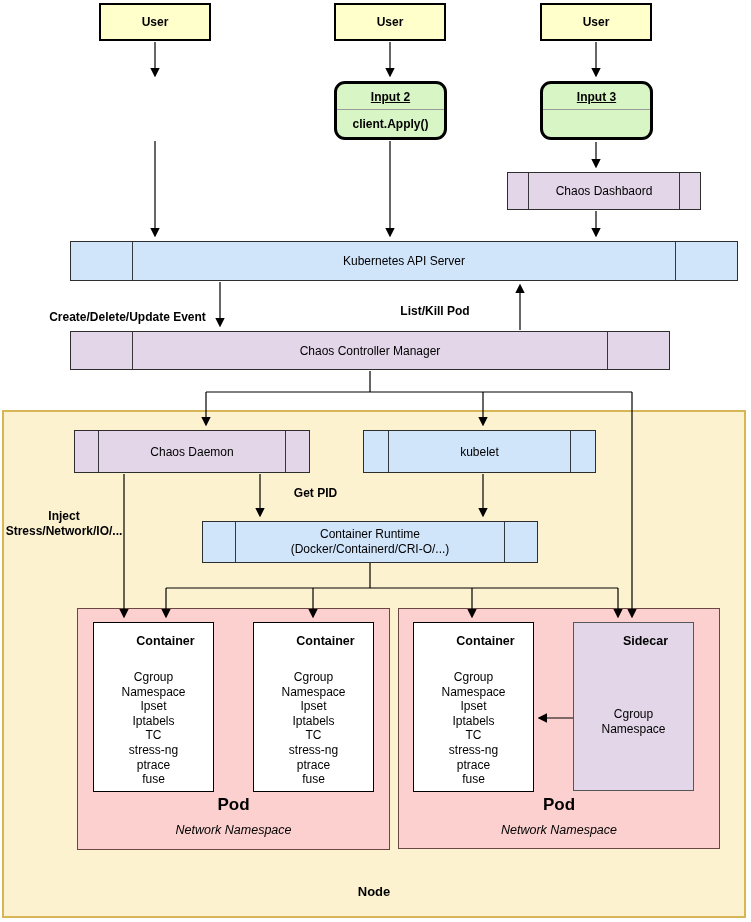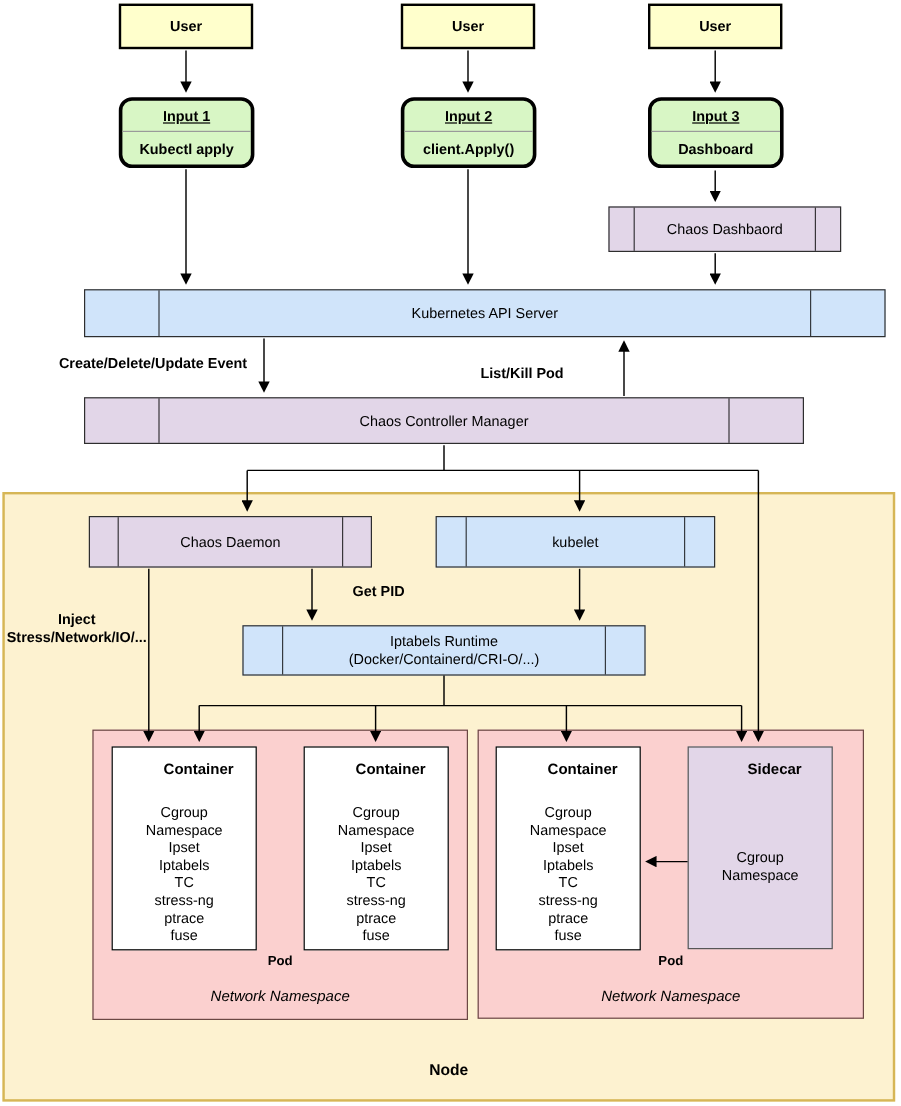--- a/index.html
+++ b/index.html
@@ -56,10 +56,6 @@
   <div class="box user-box" style="left:334px;">User</div>
   <div class="box user-box" style="left:540px;">User</div>
 
-  <div class="box input-box" style="left:99px;">
-    <div class="input-title">Input 1</div>
-    <div class="input-body">Kubectl apply</div>
-  </div>
   <div class="box input-box" style="left:334px;">
     <div class="input-title">Input 2</div>
     <div class="input-body">client.Apply()</div>

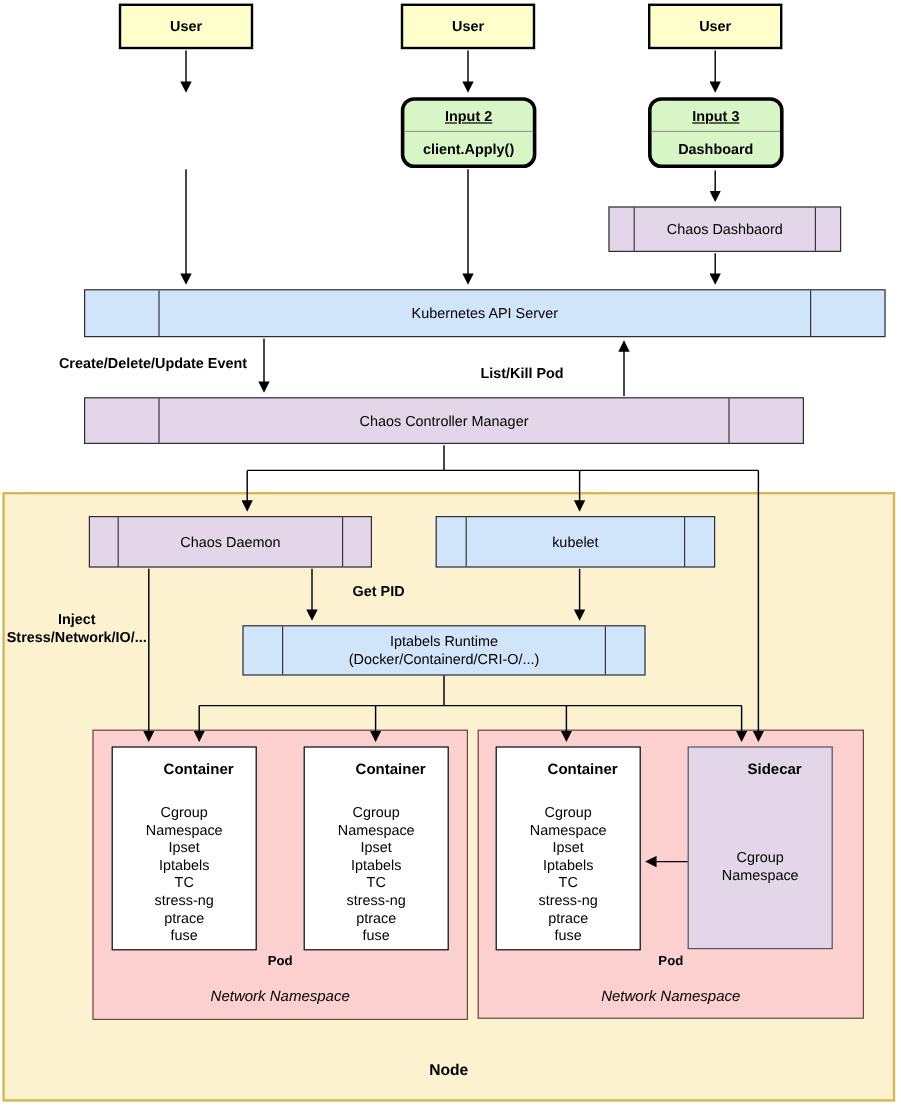--- a/index.html
+++ b/index.html
@@ -62,7 +62,6 @@
   </div>
   <div class="box input-box" style="left:540px;">
     <div class="input-title">Input 3</div>
-    <div class="input-body">Dashboard</div>
   </div>
 
   <div class="pbar purple" style="left:507px;top:172px;width:194px;height:38px;">

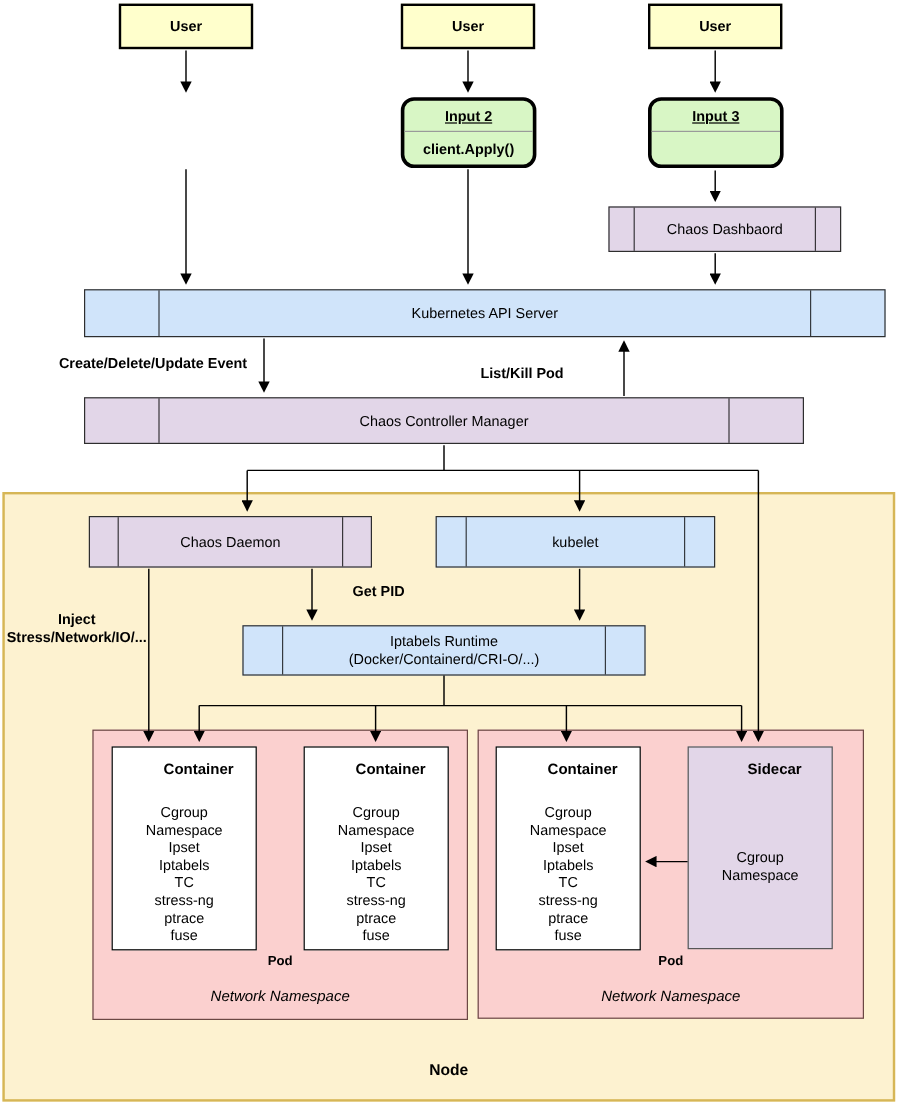--- a/index.html
+++ b/index.html
@@ -103,7 +103,7 @@
     <div class="pdiv" style="right:32px;"></div>
   </div>
 
-  <div class="edge-label" style="left:40px;top:296px;width:175px;text-align:center;">Create/Delete/Update Event</div>
+  <div class="edge-label" style="left:40px;top:310px;width:175px;text-align:center;">Create/Delete/Update Event</div>
   <div class="edge-label" style="left:385px;top:304px;width:100px;">List/Kill Pod</div>
   <div class="edge-label" style="left:278px;top:486px;width:75px;">Get PID</div>
   <div class="edge-label" style="left:4px;top:509px;width:120px;">

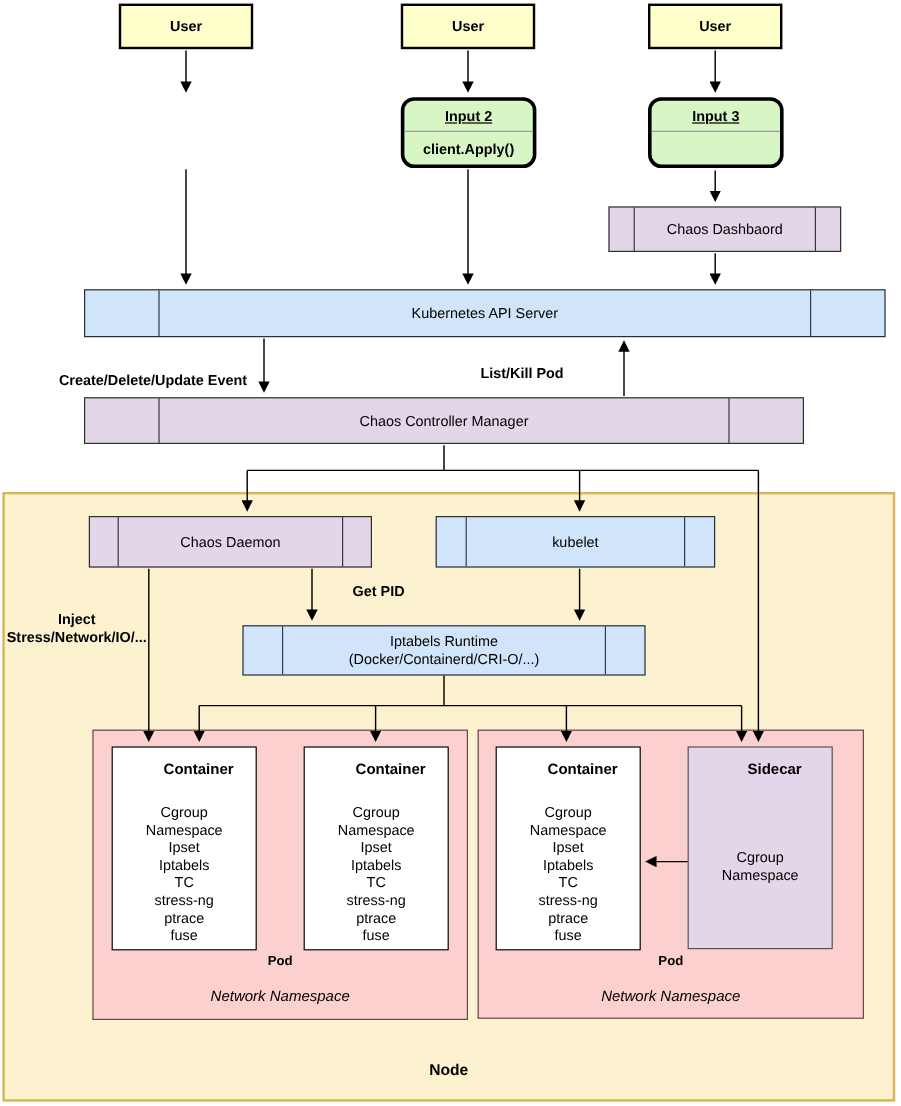--- a/index.html
+++ b/index.html
@@ -96,7 +96,7 @@
 
   <div class="pbar blue" style="left:202px;top:521px;width:336px;height:42px;">
     <div class="runtime-lines">
-        <div>Iptabels Runtime</div>
+        <div>Container Runtime</div>
         <div>(Docker/Containerd/CRI-O/...)</div>
       </div>
     <div class="pdiv" style="left:32px;"></div>

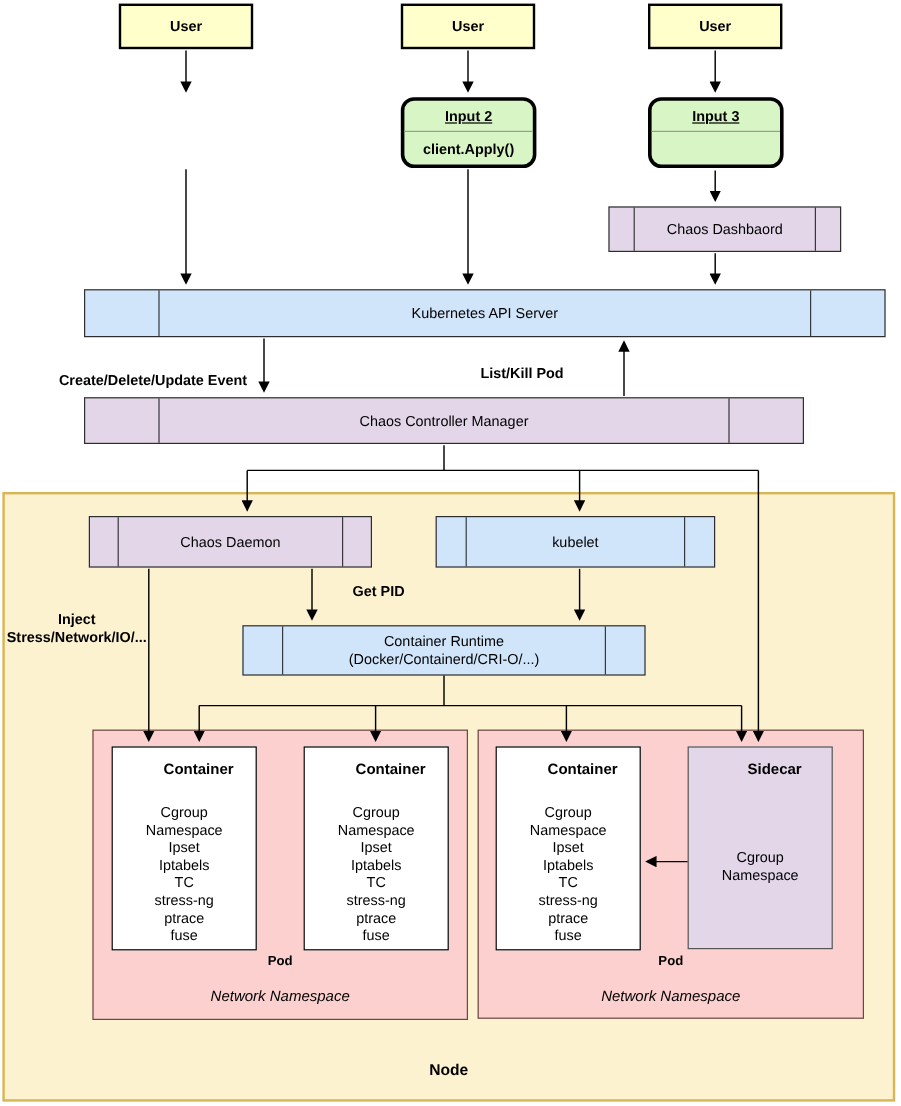--- a/index.html
+++ b/index.html
@@ -30,7 +30,7 @@
     background:var(--purple-fill);border:1.5px solid #565656;text-align:center;}
   .sidecar-items{position:absolute;left:0;right:0;top:84px;font-size:12px;line-height:15px;}
   .edge-label{position:absolute;font-weight:bold;font-size:12px;text-align:center;line-height:15px;}
-  .pod-caption{position:absolute;left:0;right:0;text-align:center;font-weight:bold;font-size:11px;}
+  .pod-caption{position:absolute;left:0;right:0;text-align:center;font-weight:bold;font-size:17px;}
   .pod-ns{position:absolute;left:0;right:0;text-align:center;font-size:12.5px;font-style:italic;}
   .node-caption{position:absolute;left:2px;width:744px;top:884px;text-align:center;font-weight:bold;font-size:13px;}
   .runtime-lines{font-size:12px;line-height:15px;}

